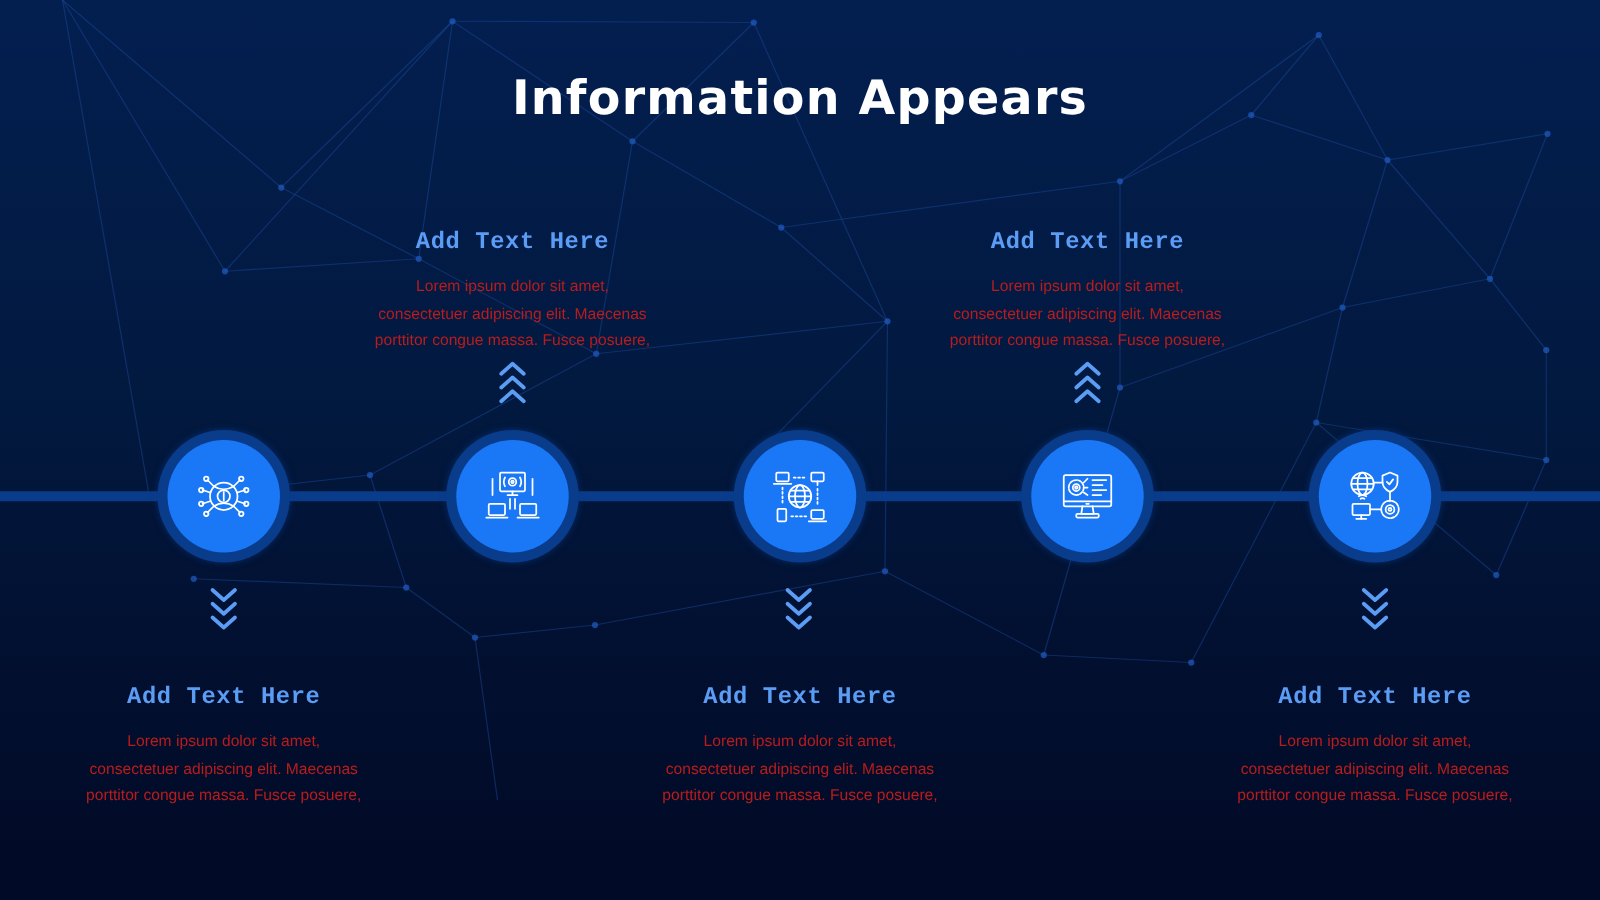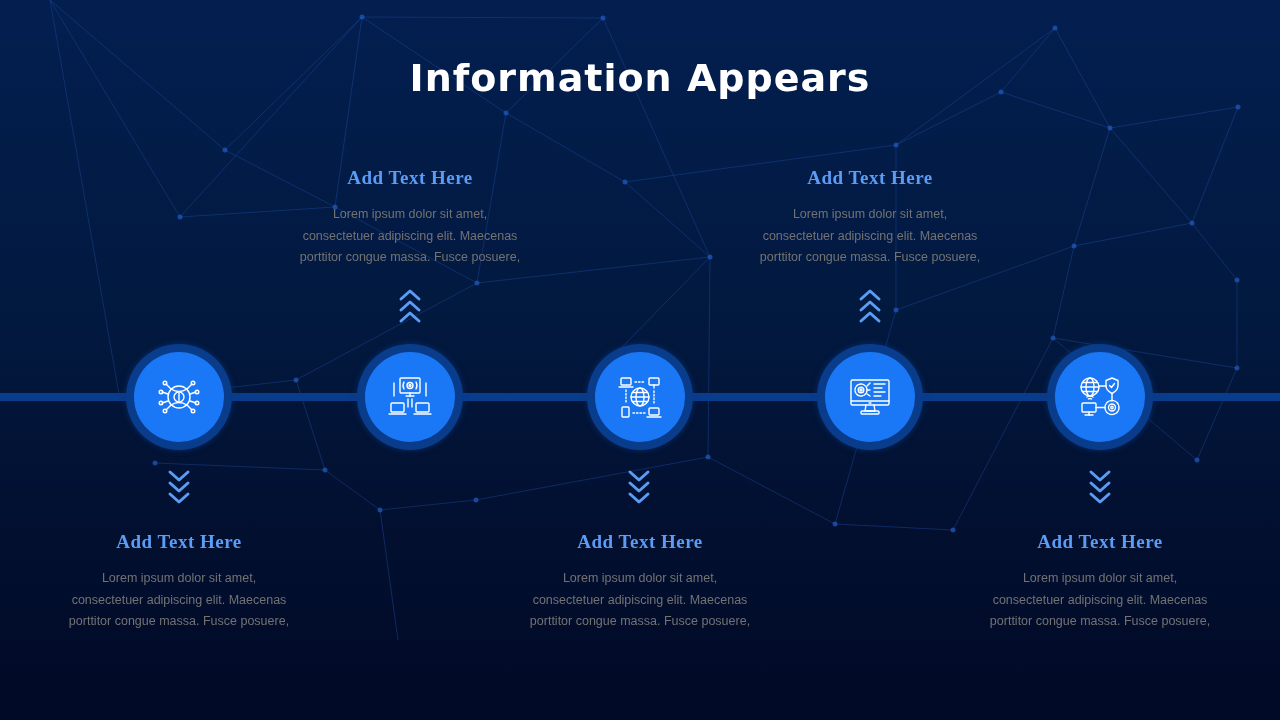--- a/index.html
+++ b/index.html
@@ -32,7 +32,7 @@
     }
     .card .heading {
       color: #5b9cf5; font-size: 19px; font-weight: bold; letter-spacing: 0.5px;
-      font-family: Liberation Serif, serif; margin: 0 0 14px 0; height: 24px; line-height: 24px;
+      font-family: Liberation Mono, monospace; margin: 15px 0 14px 0; height: 24px; line-height: 24px;
     }
     .card .body {
       color: #737373; font-size: 12.5px; line-height: 21.5px;

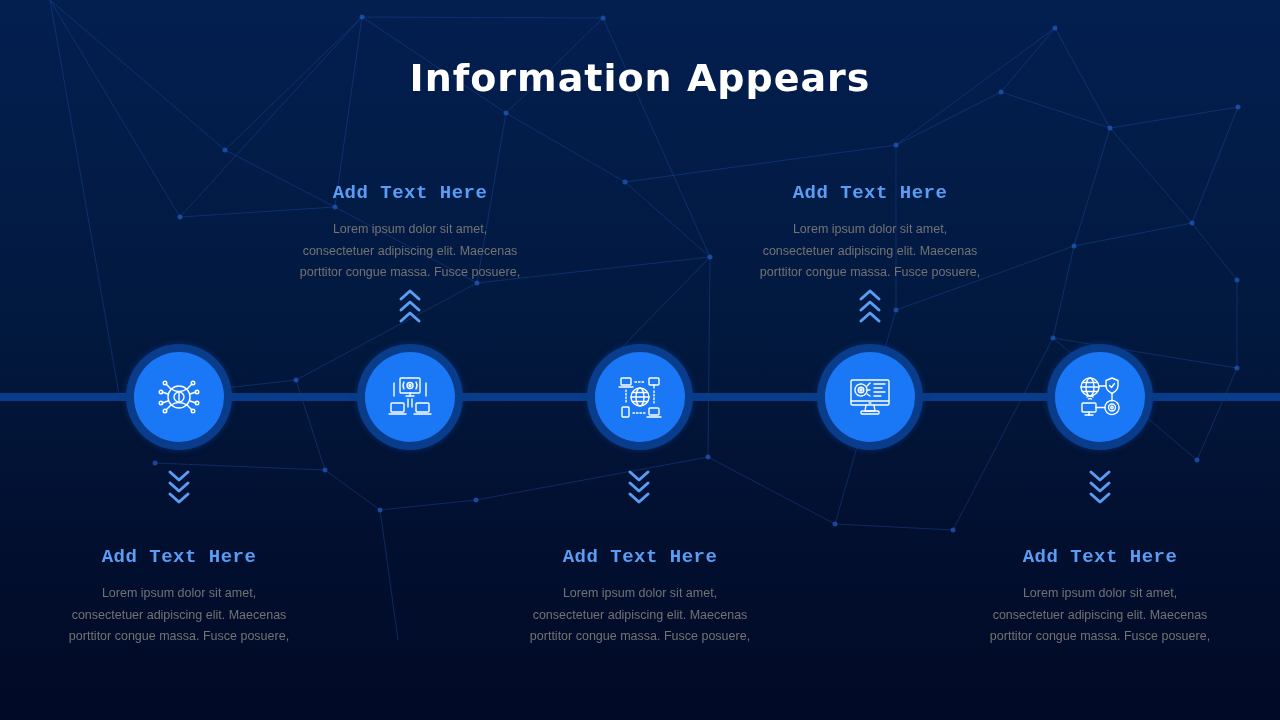--- a/index.html
+++ b/index.html
@@ -35,7 +35,7 @@
       font-family: Liberation Mono, monospace; margin: 15px 0 14px 0; height: 24px; line-height: 24px;
     }
     .card .body {
-      color: #737373; font-size: 12.5px; line-height: 21.5px;
+      color: #b91c1c; font-size: 12.5px; line-height: 21.5px;
       font-family: "Liberation Sans", sans-serif;
     }
     .card .body div { white-space: nowrap; }

